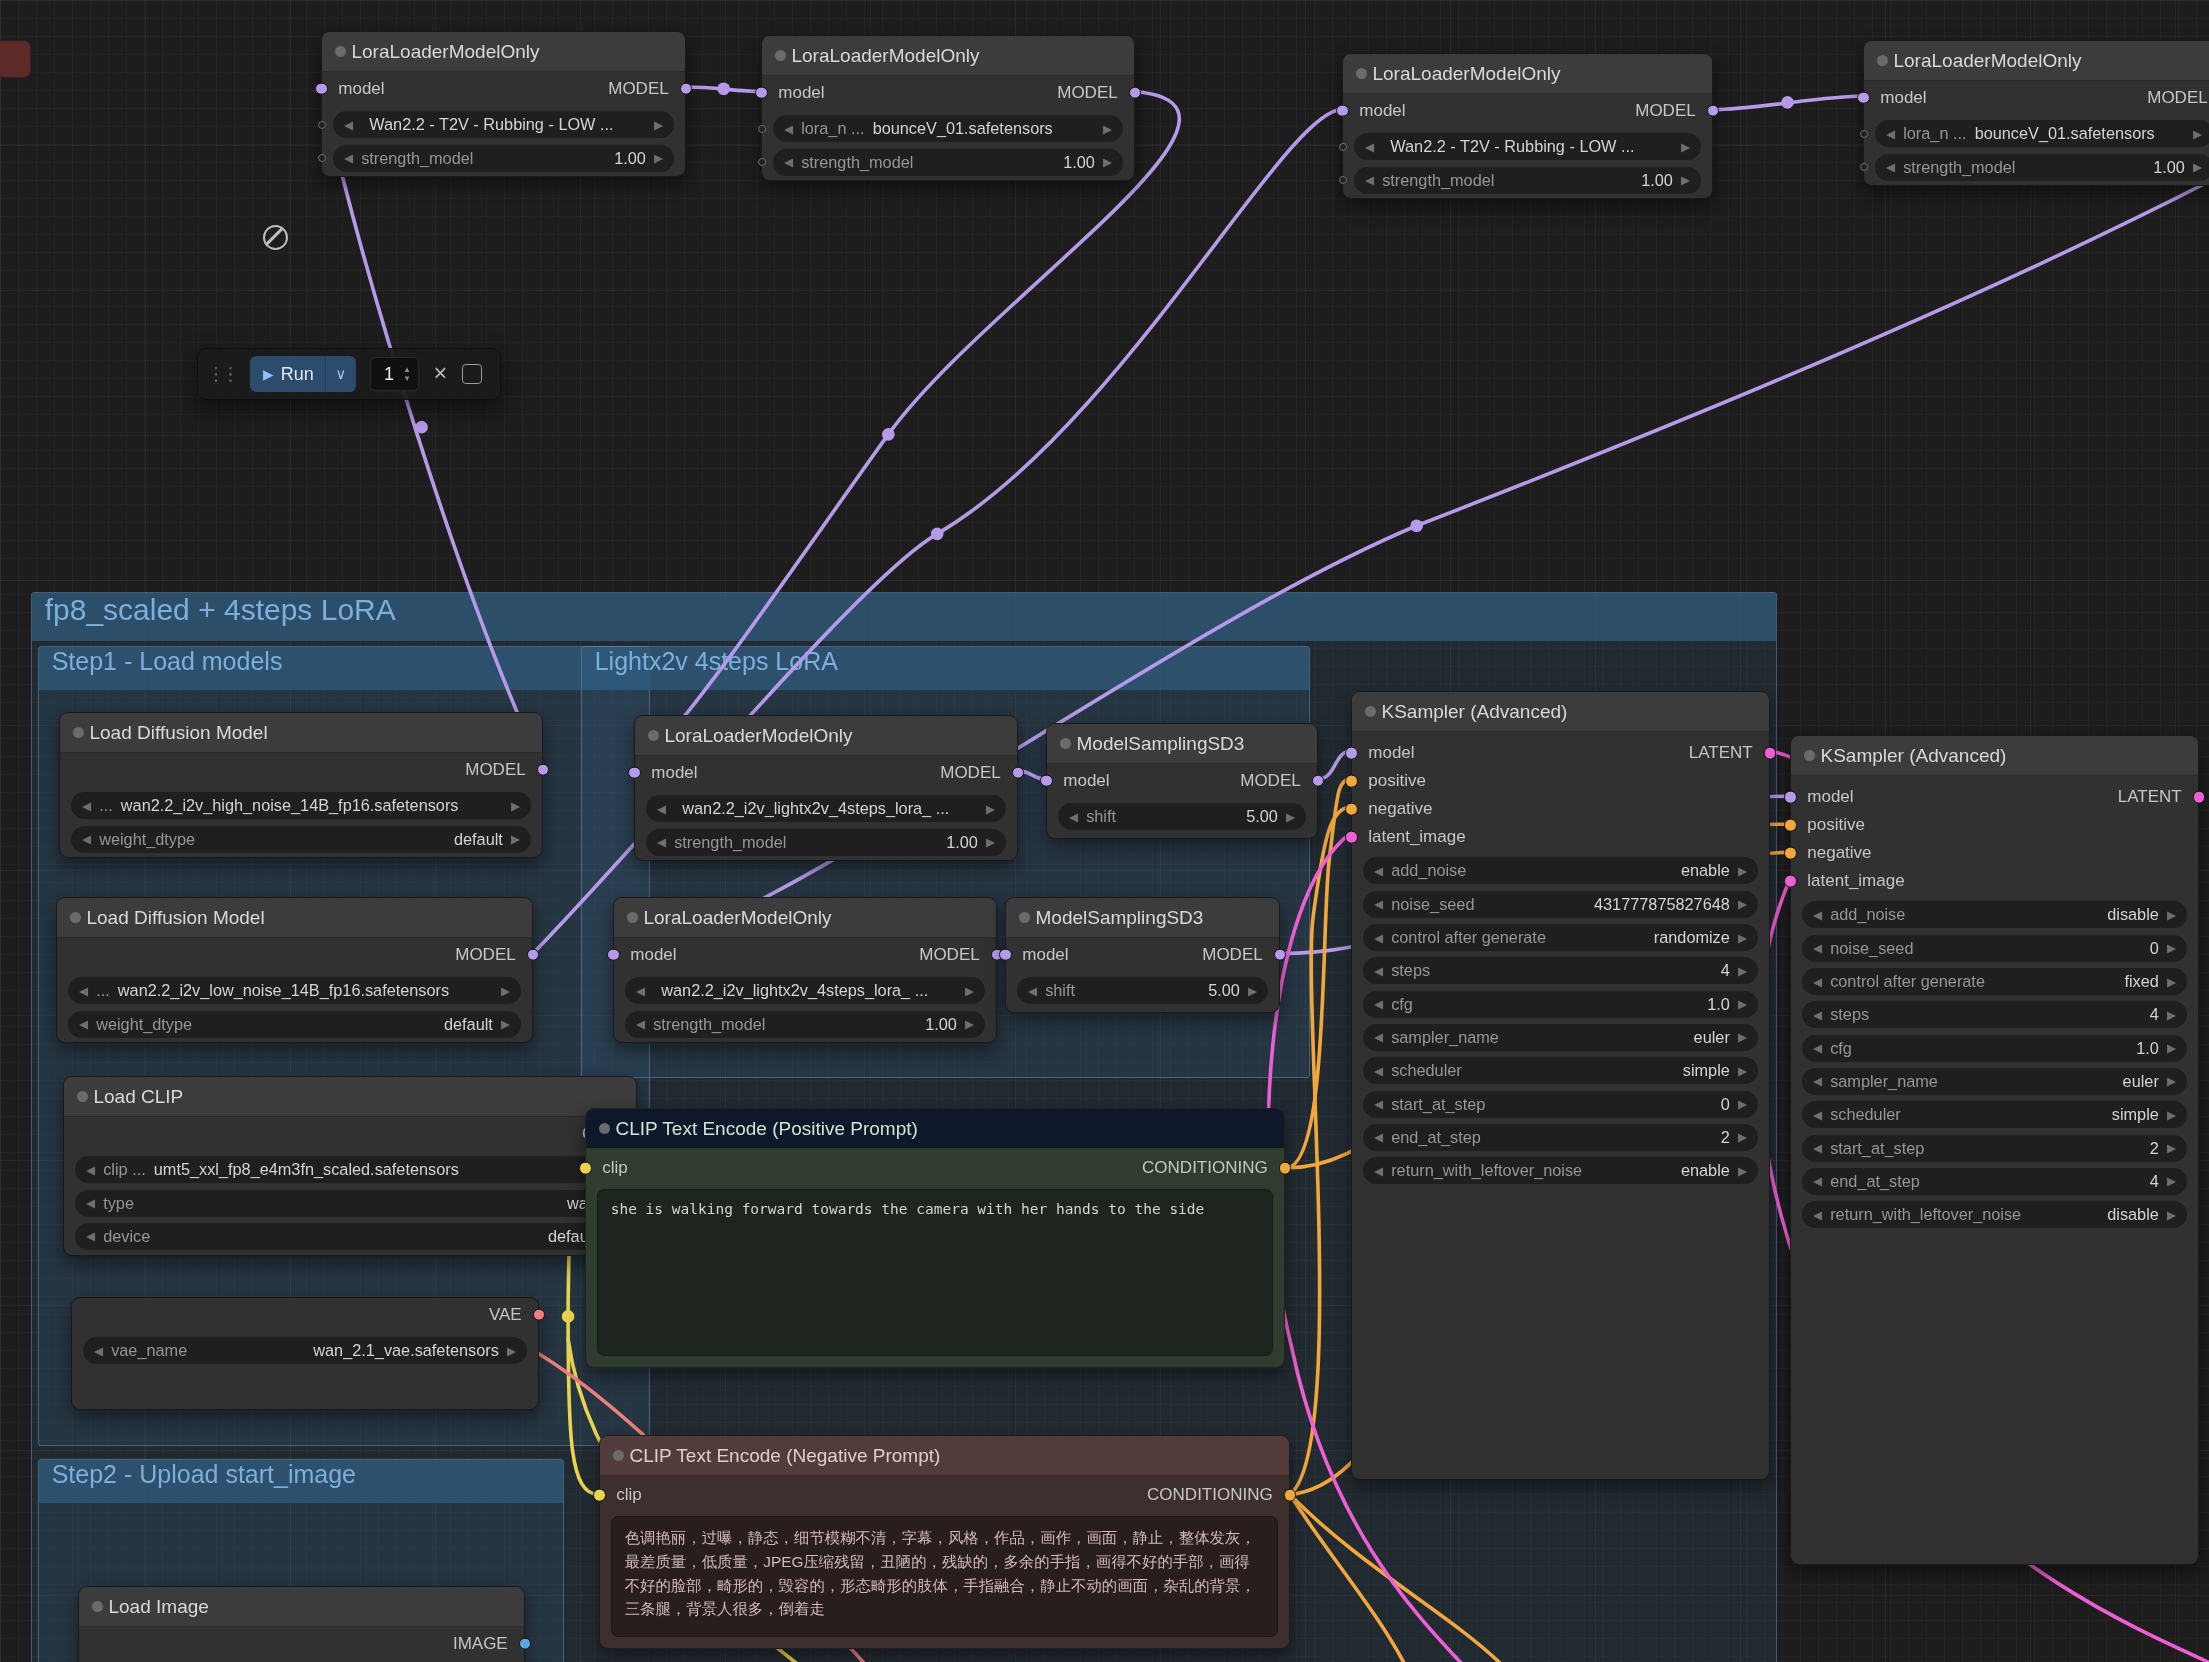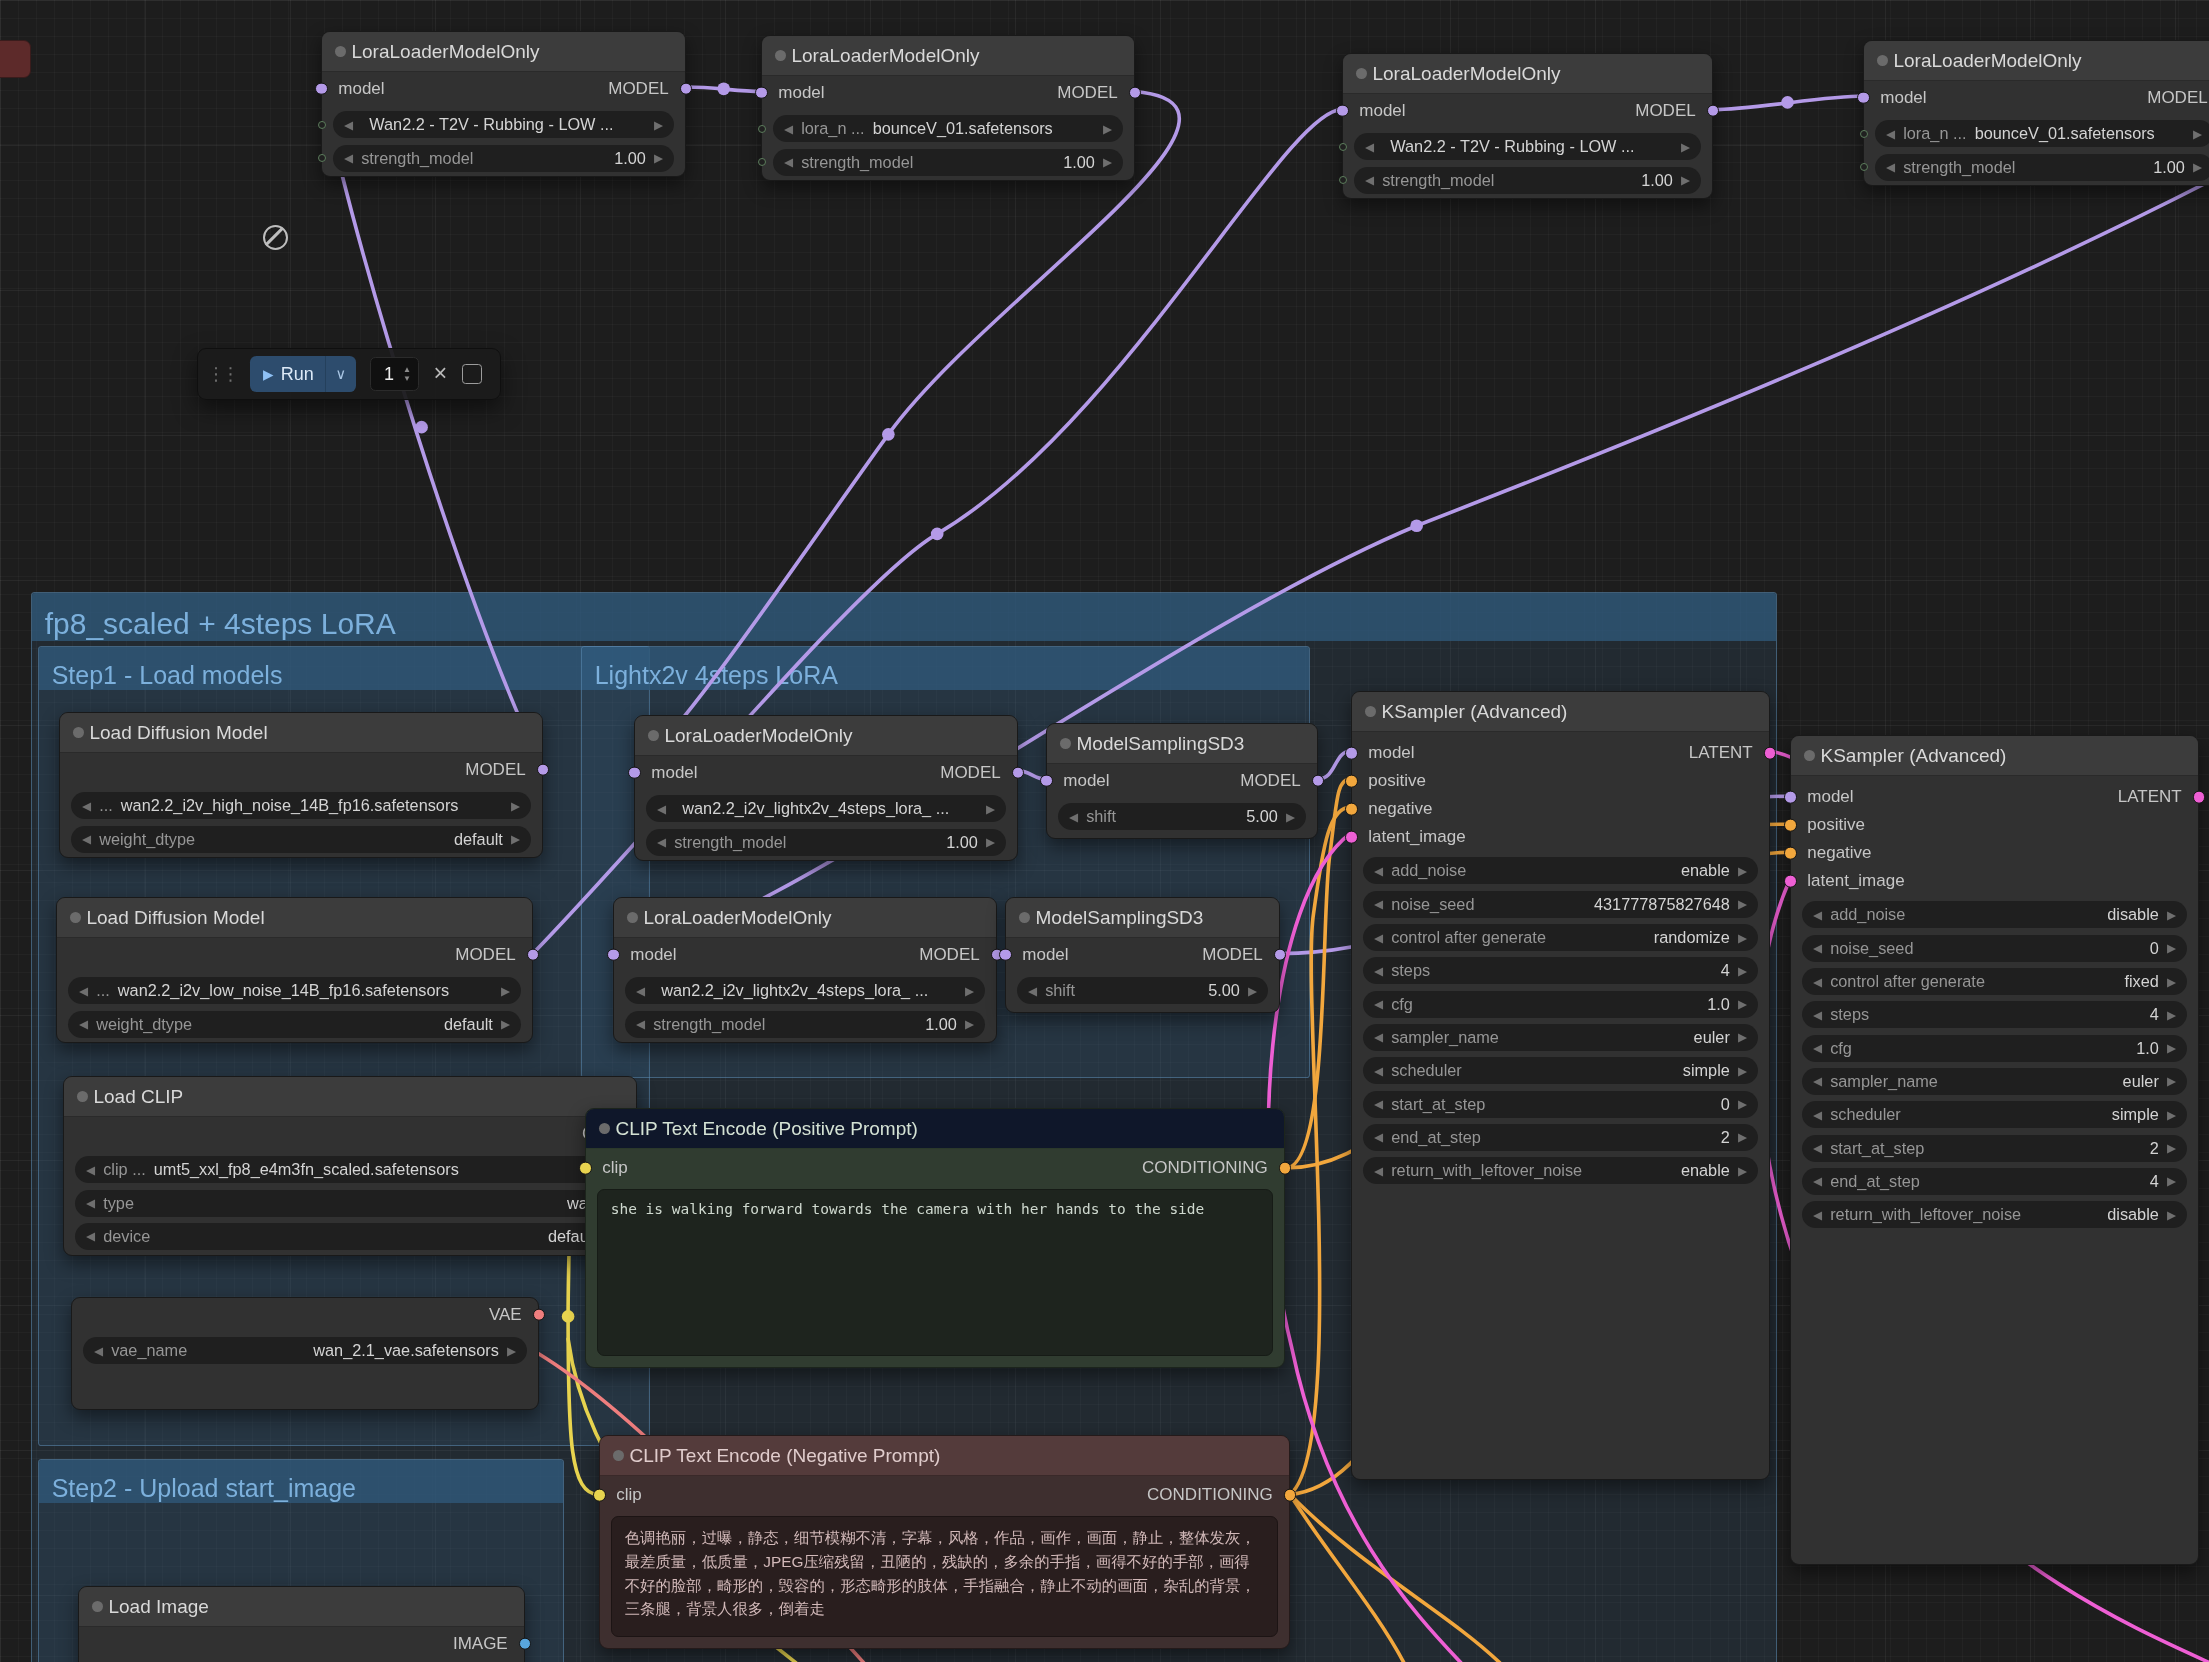--- a/index.html
+++ b/index.html
@@ -13,7 +13,7 @@
  background-size:145px 145px,145px 145px,18px 18px,18px 18px}
 
 .group{position:absolute;z-index:0;border:0.9px solid rgba(96,146,188,.5);border-radius:3.6px;background:rgba(64,114,156,.16)}
-.gband{display:flex;align-items:flex-end;height:43px;padding:0 12.7px;background:rgba(47,88,122,.78);border-radius:2.7px 2.7px 0 0}
+.gband{display:flex;align-items:flex-start;height:43px;padding:0 12.7px;background:rgba(47,88,122,.78);border-radius:2.7px 2.7px 0 0}
 .gtitle{font-size:25px;color:#7cb0dc;white-space:nowrap}
 .group.outer .gband{height:48px}
 .group.outer .gtitle{font-size:30px}

